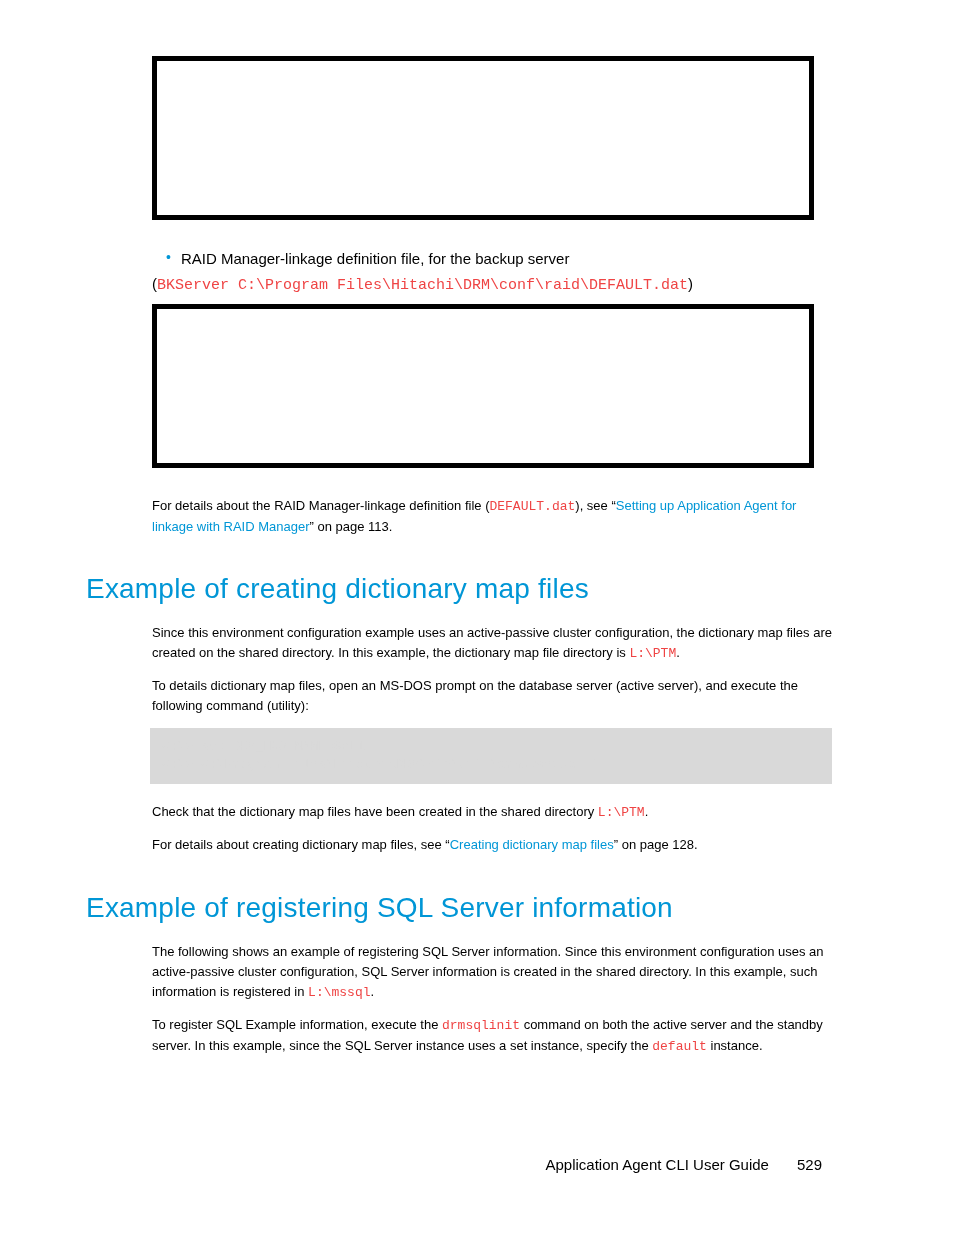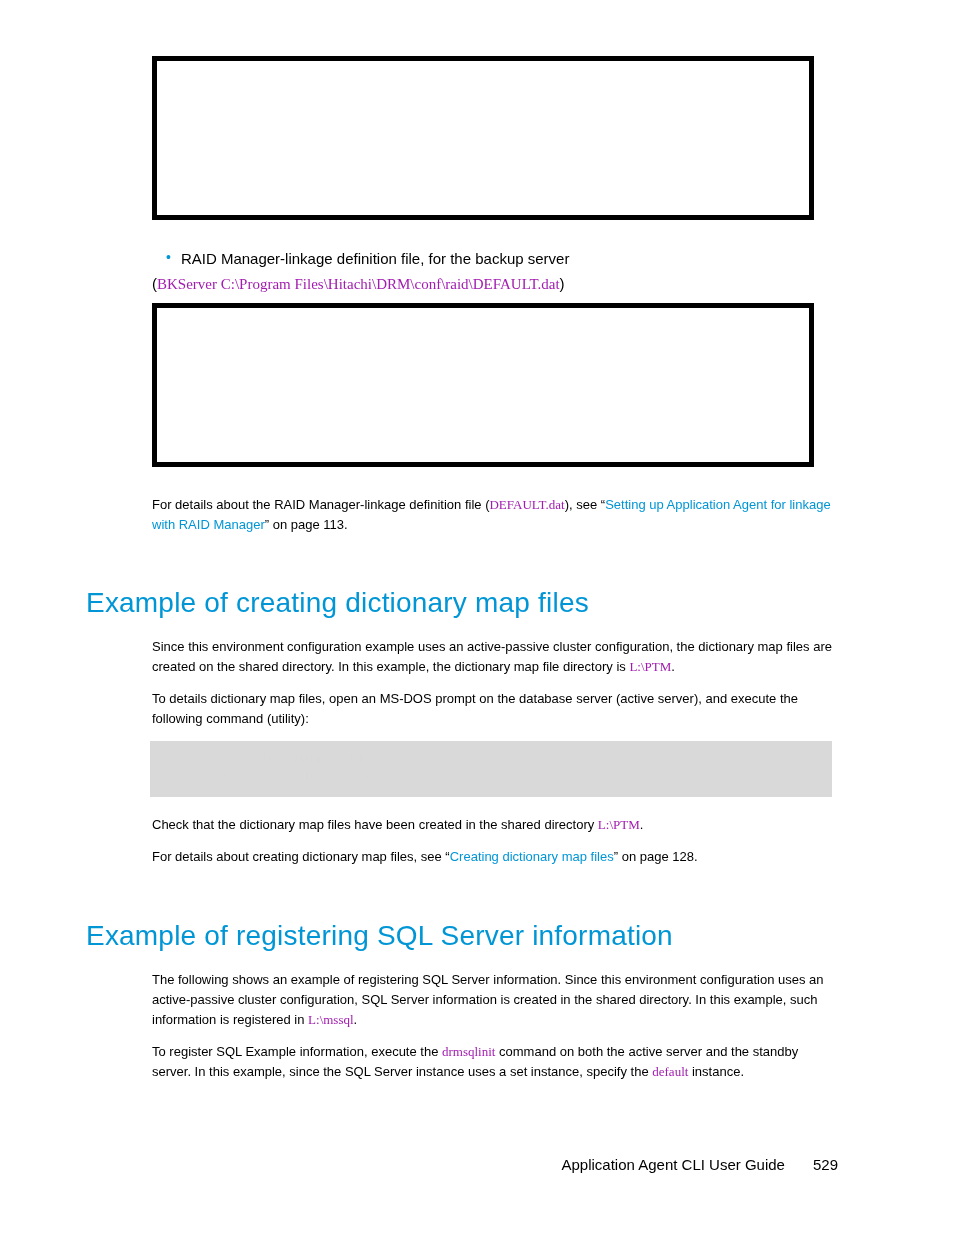--- a/index.html
+++ b/index.html
@@ -12,7 +12,7 @@
   .bullet-dot { color: #0096d6; font-size: 14px; margin-right: 10px; line-height: 1.4; }
   .bullet-text { font-size: 15px; line-height: 1.5; }
   .path-line { font-size: 15px; margin-left: 0px; margin-bottom: 6px; }
-  .mono { font-family: Liberation Serif, serif; color: #a21caf; }
+  .mono { font-family: Liberation Mono, monospace; color: #ef4444; }
   .para { font-size: 13px; line-height: 1.55; margin-bottom: 12px; }
   .link { color: #0096d6; }
   h2 { font-family: Arial, Helvetica, sans-serif; font-weight: 400; color: #0096d6; font-size: 28px; margin-left: 0; margin-top: 52px; margin-bottom: 18px; letter-spacing: 0.2px; }

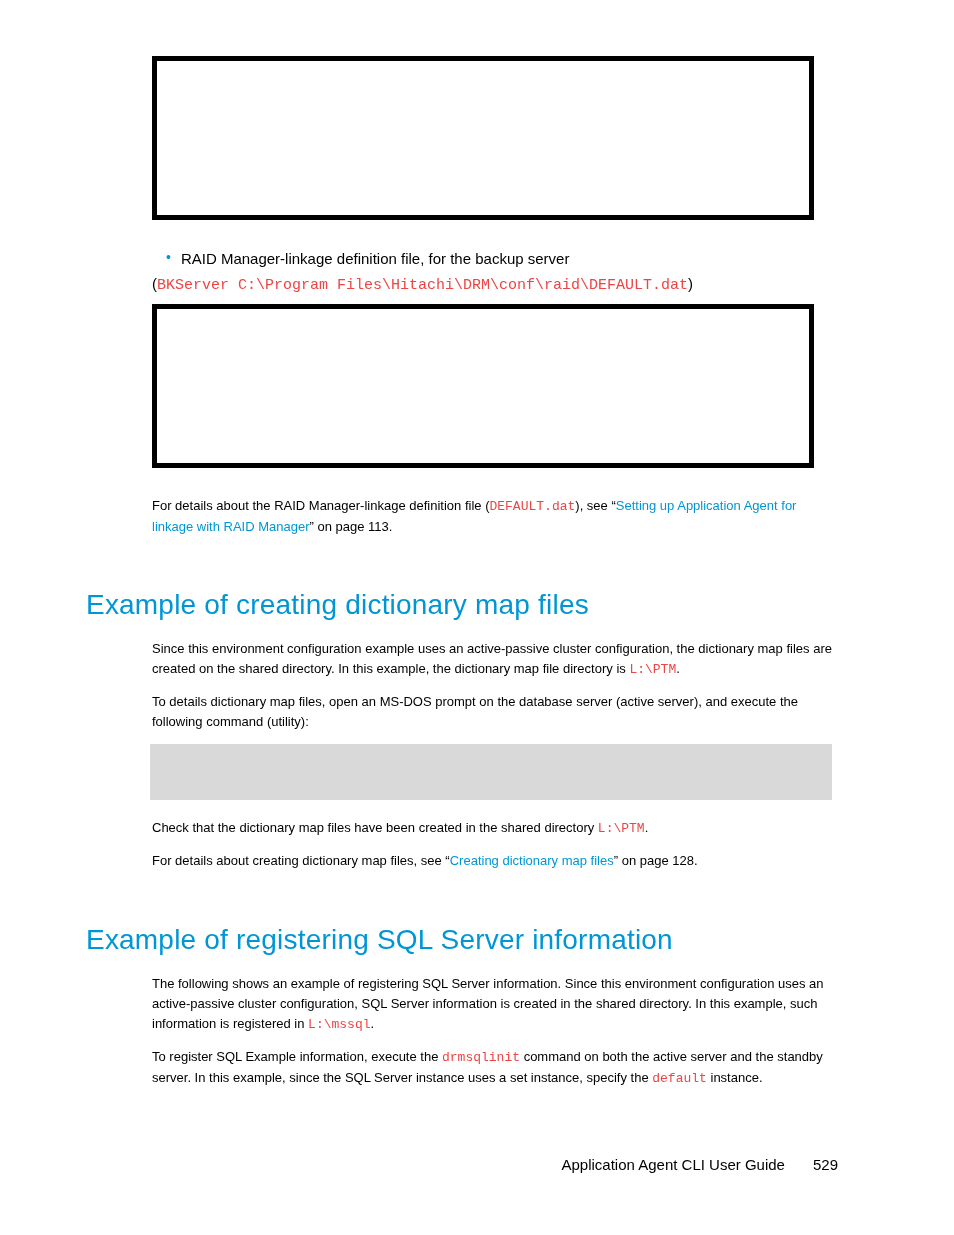--- a/index.html
+++ b/index.html
@@ -15,7 +15,7 @@
   .mono { font-family: Liberation Mono, monospace; color: #ef4444; }
   .para { font-size: 13px; line-height: 1.55; margin-bottom: 12px; }
   .link { color: #0096d6; }
-  h2 { font-family: Arial, Helvetica, sans-serif; font-weight: 400; color: #0096d6; font-size: 28px; margin-left: 0; margin-top: 52px; margin-bottom: 18px; letter-spacing: 0.2px; }
+  h2 { font-family: Arial, Helvetica, sans-serif; font-weight: 400; color: #0096d6; font-size: 28px; margin-left: 0; margin-top: 36px; margin-bottom: 18px; letter-spacing: 0.2px; }
   .graybox { width: 682px; height: 56px; background: #d9d9d9; margin: 8px 0 18px -2px; padding: 10px 12px; font-family: "Courier New", monospace; font-size: 13px; white-space: pre; line-height: 1.35; color: #d9d9d9; }
   .footer { position: absolute; bottom: 62px; right: 116px; font-size: 15px; }
   .footer .pn { margin-left: 28px; }

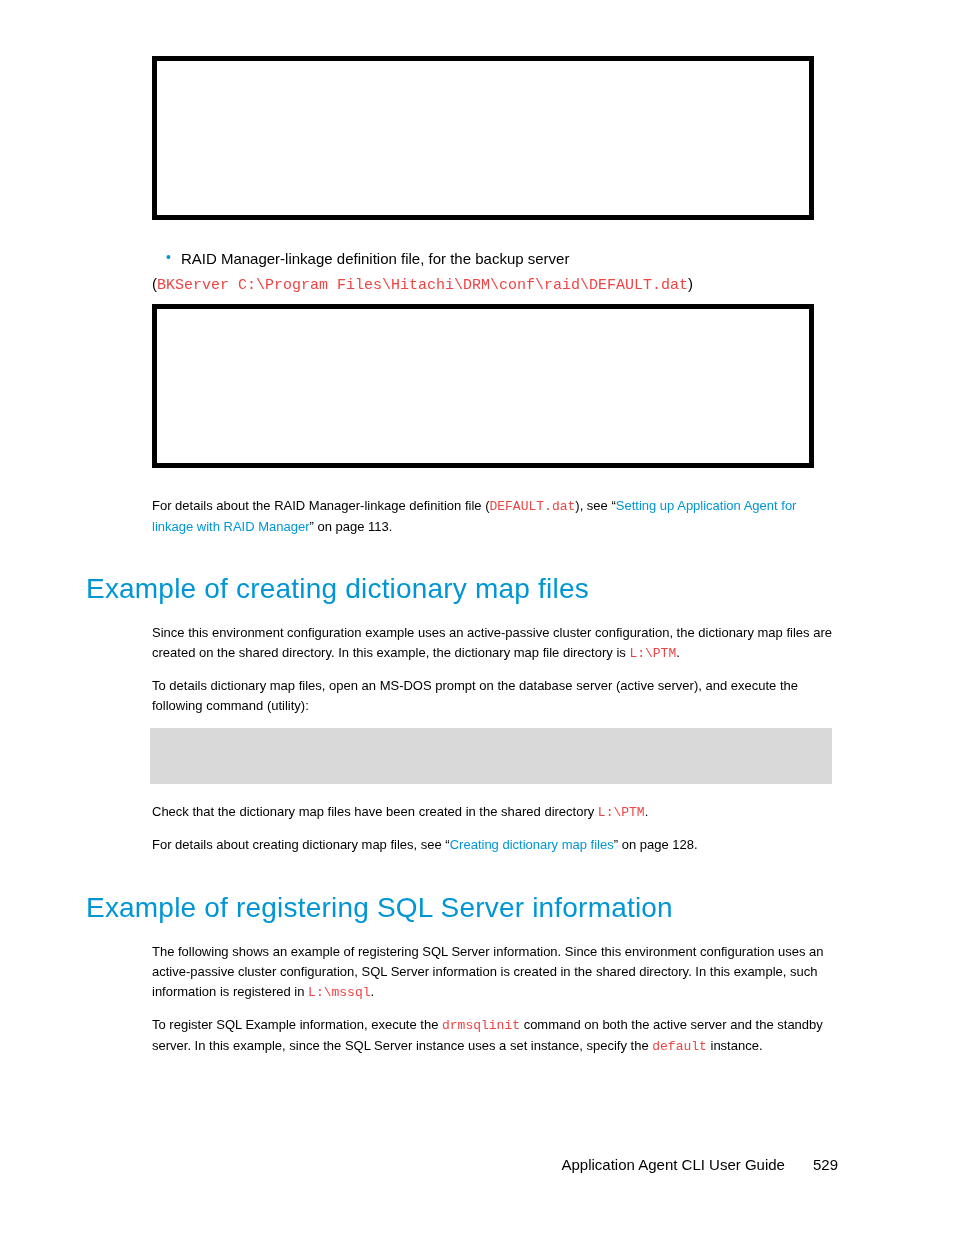--- a/index.html
+++ b/index.html
@@ -17,7 +17,7 @@
   .link { color: #0096d6; }
   h2 { font-family: Arial, Helvetica, sans-serif; font-weight: 400; color: #0096d6; font-size: 28px; margin-left: 0; margin-top: 36px; margin-bottom: 18px; letter-spacing: 0.2px; }
   .graybox { width: 682px; height: 56px; background: #d9d9d9; margin: 8px 0 18px -2px; padding: 10px 12px; font-family: "Courier New", monospace; font-size: 13px; white-space: pre; line-height: 1.35; color: #d9d9d9; }
-  .footer { position: absolute; bottom: 62px; right: 116px; font-size: 15px; }
+  .footer { position: absolute; bottom: 62px; right: 132px; font-size: 15px; }
   .footer .pn { margin-left: 28px; }
 </style>
 </head>

